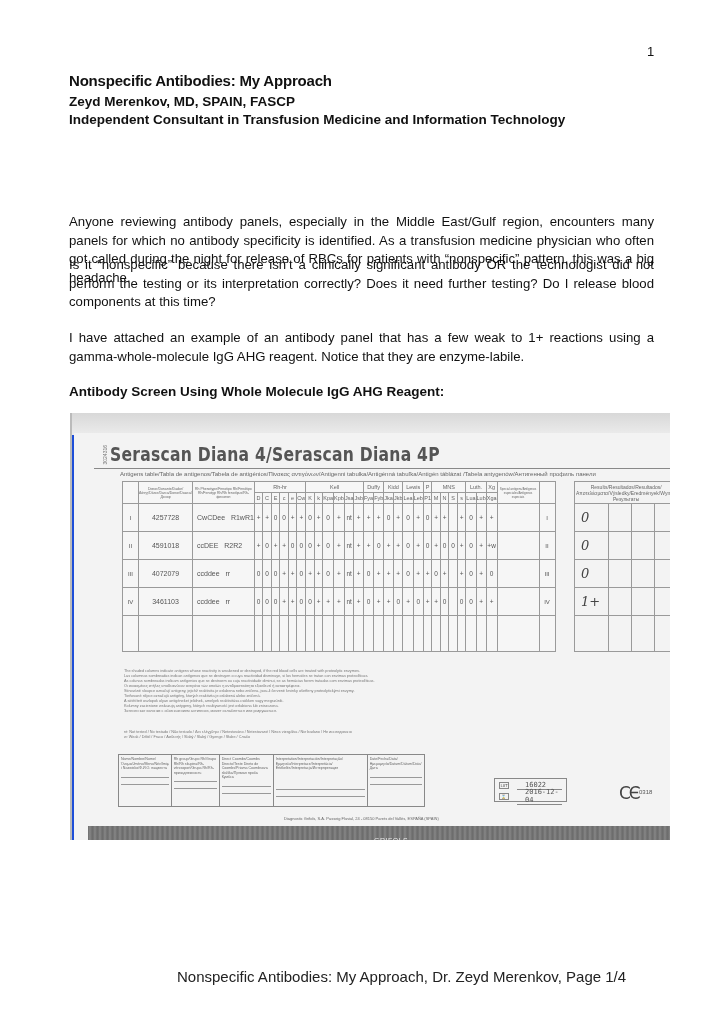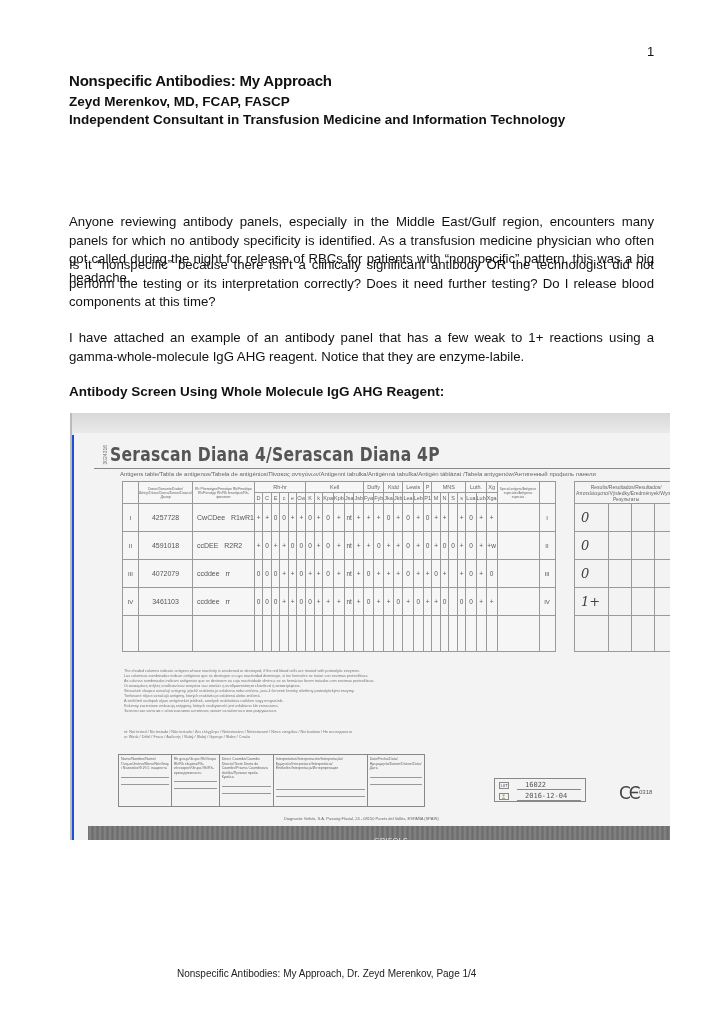--- a/index.html
+++ b/index.html
@@ -76,7 +76,7 @@
 <div class="page-number">1</div>
 
 <div class="title">Nonspecific Antibodies:  My Approach</div>
-<div class="author">Zeyd Merenkov, MD, FCAP, FASCP</div>
+<div class="author">Zeyd Merenkov, MD, SPAIN, FASCP</div>
 <div class="affiliation">Independent Consultant in Transfusion Medicine and Information Technology</div>
 
 <p class="para p1">Anyone reviewing antibody panels, especially in the Middle East/Gulf region, encounters many panels for which no antibody specificity is identified.  As a transfusion medicine physician who often got called during the night for release of RBCs for patients with “nonspecific” pattern, this was a big headache.</p>

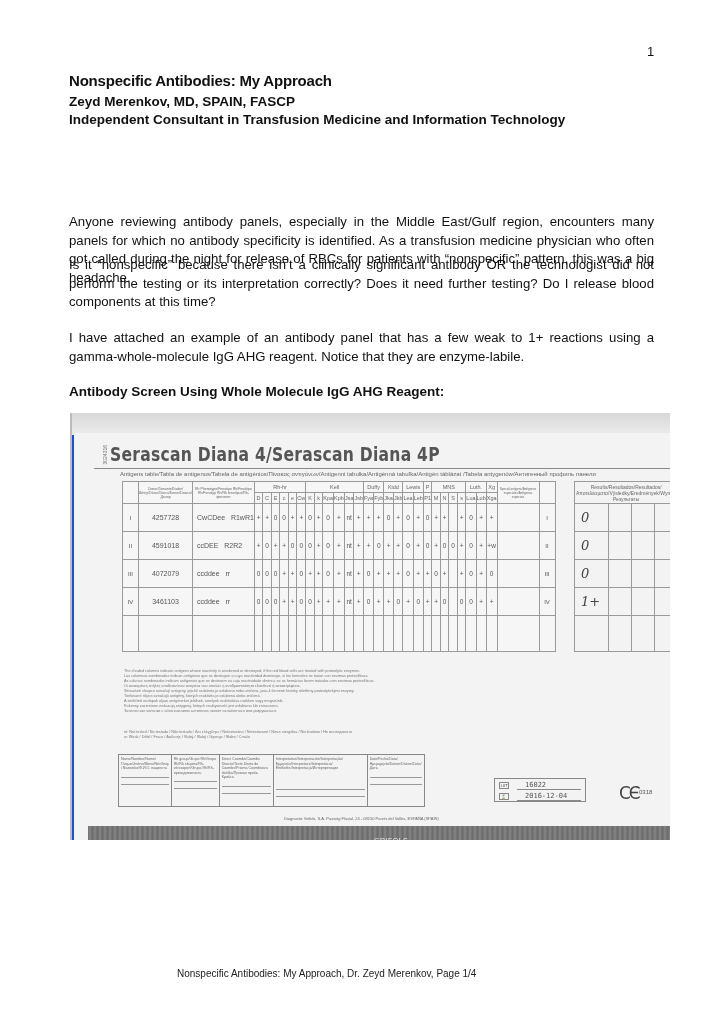--- a/index.html
+++ b/index.html
@@ -54,7 +54,7 @@
   .sig-table td { border: 1px solid #888; vertical-align: top; padding: 2px; height: 52px; line-height: 4.5px; }
   .sig-line { border-top: 1px solid #999; margin-top: 6px; }
 
-  .lot-box { position: absolute; left: 420px; top: 345px; width: 92px; height: 24px; border: 1px solid #888; font-family: "DejaVu Sans Mono", monospace; font-size: 7px; color: #555; }
+  .lot-box { position: absolute; left: 420px; top: 345px; width: 73px; height: 24px; border: 1px solid #888; font-family: "DejaVu Sans Mono", monospace; font-size: 7px; color: #555; }
   .lot-box .line { position: absolute; left: 4px; right: 4px; height: 10px; display: flex; align-items: center; }
   .lot-box .l1 { top: 1px; }
   .lot-box .l2 { top: 12px; }

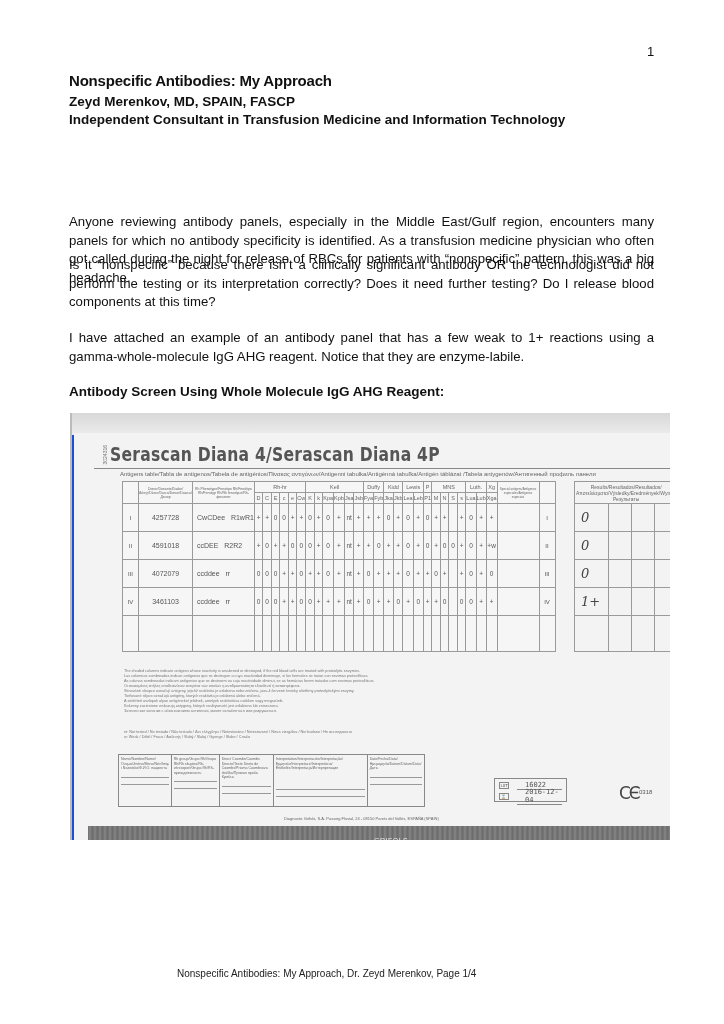--- a/index.html
+++ b/index.html
@@ -68,7 +68,7 @@
   .grifols-bar { position: absolute; left: 14px; right: 0; top: 393px; height: 34px; background: repeating-linear-gradient(90deg, #6d6d6d 0px, #888 2px, #777 3px, #6a6a6a 5px); }
   .grifols-label { position: absolute; left: 300px; top: 404px; font-size: 7px; color: #e8e8e8; letter-spacing: 0.5px; }
 
-  .footer { position: absolute; left: 177px; top: 968px; font-size: 10px; color: #222; text-align: center; }
+  .footer { position: absolute; left: 177px; top: 968px; font-size: 15px; color: #222; text-align: center; }
 </style>
 </head>
 <body>

